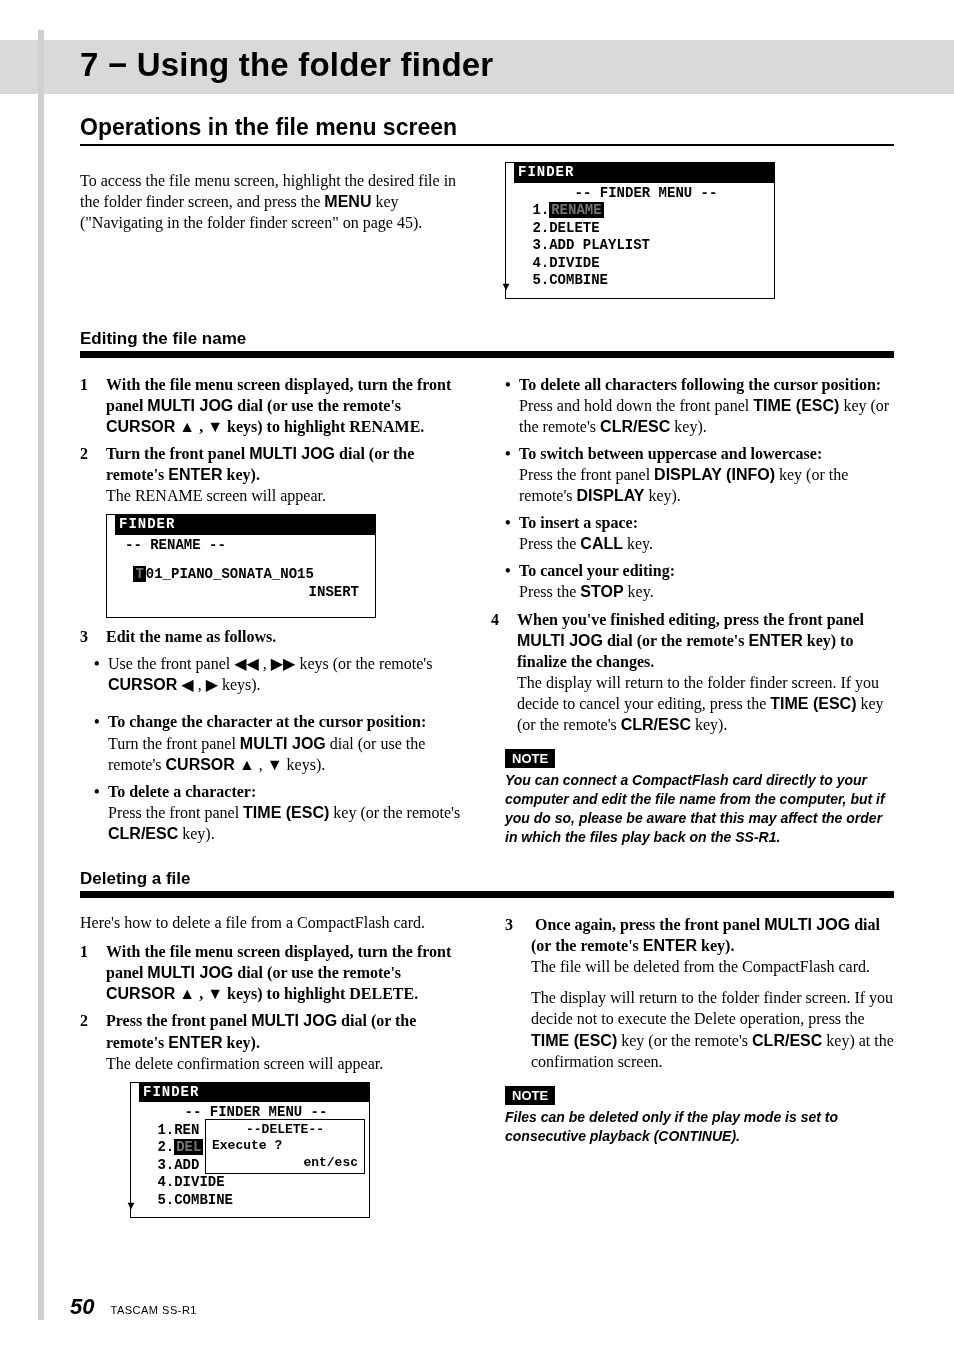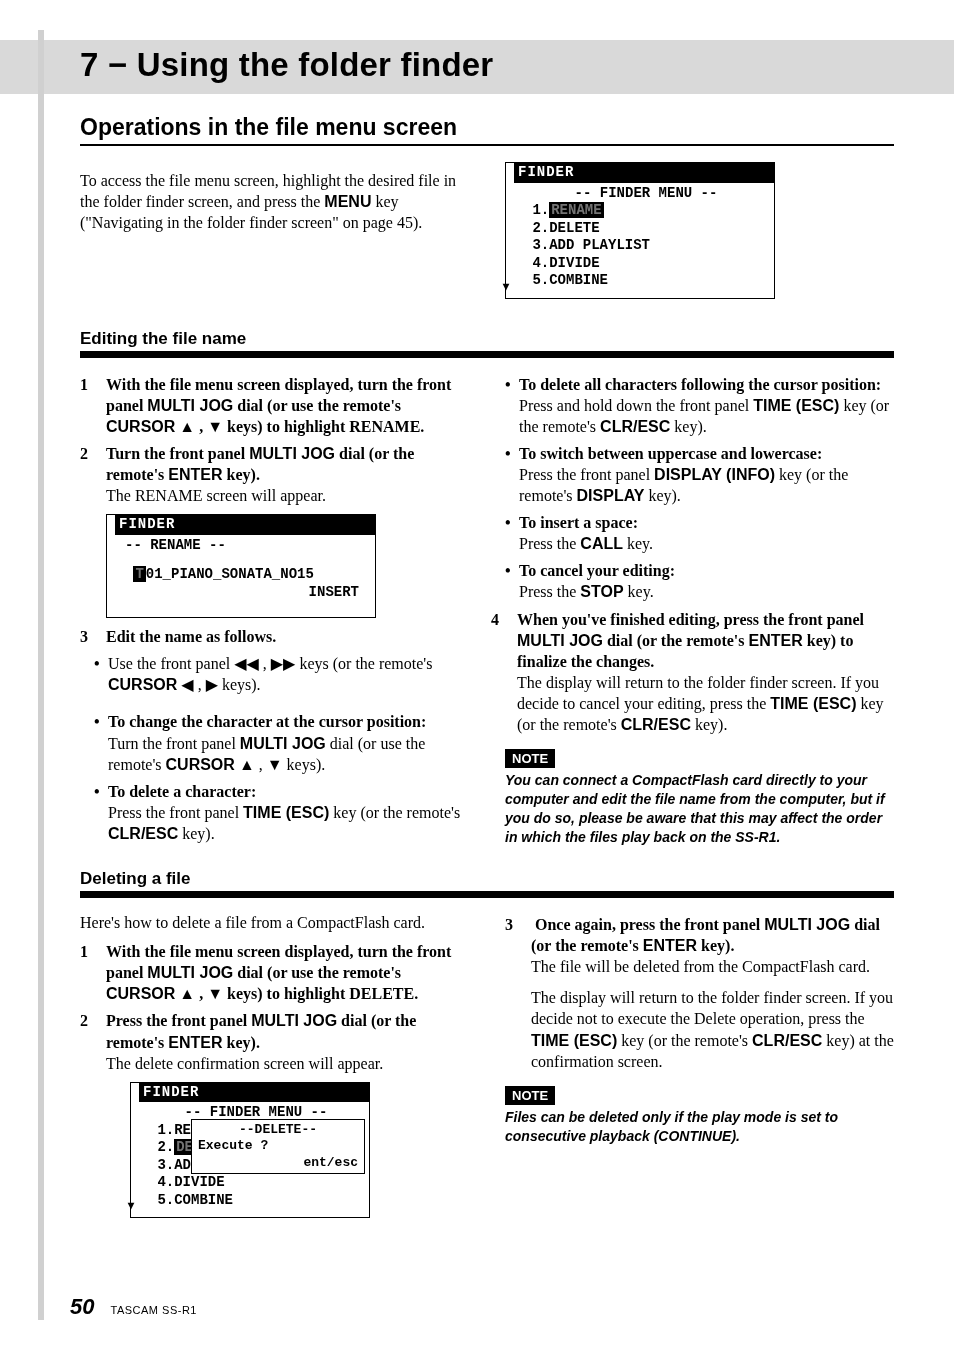--- a/index.html
+++ b/index.html
@@ -316,7 +316,7 @@
           <div>&nbsp;<span>3.ADD</span></div>
           <div>&nbsp;<span>4.DIVIDE</span></div>
           <div>&nbsp;<span>5.COMBINE</span></div>
-          <div class="overlay-box" style="top:17px;left:52px;right:4px;">
+          <div class="overlay-box" style="top:17px;left:66px;right:4px;">
             <div style="text-align:center;">--DELETE--</div>
             <div>Execute ?</div>
             <div style="text-align:right;">ent/esc</div>

